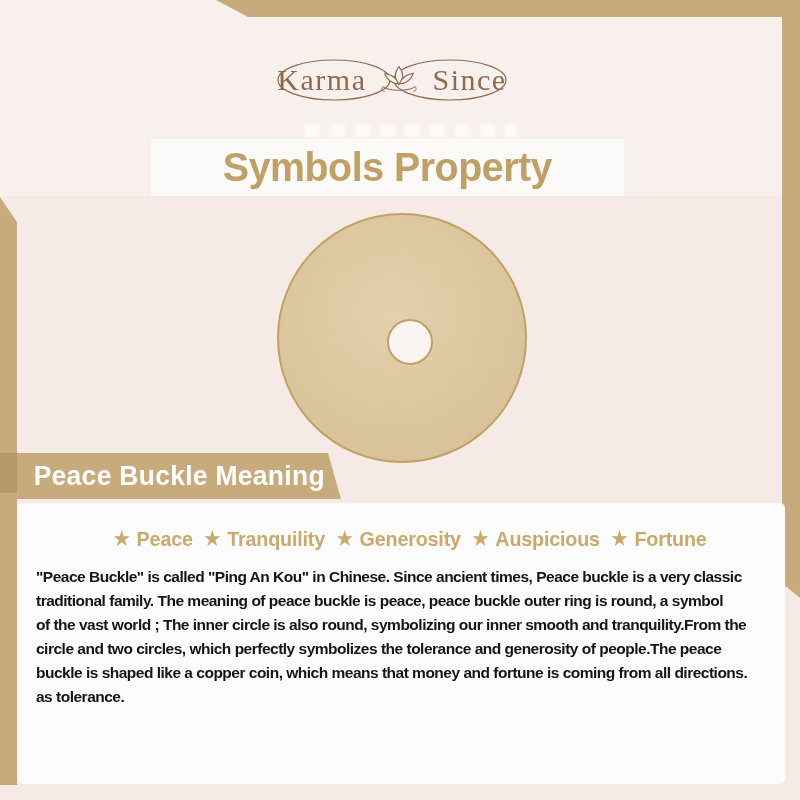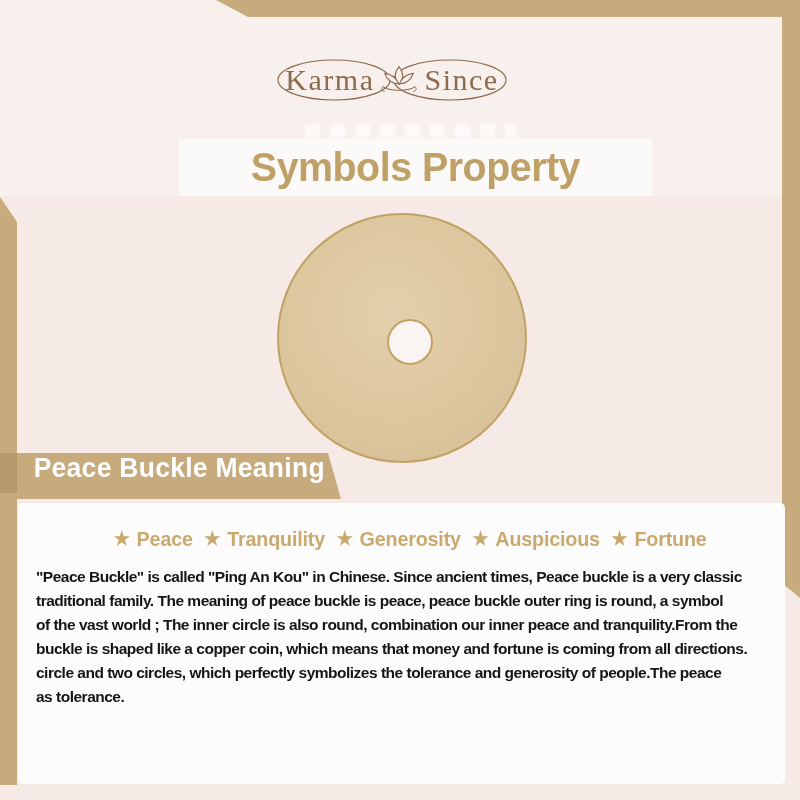--- a/index.html
+++ b/index.html
@@ -26,7 +26,7 @@
   
   .logo{
     position:absolute;left:276px;top:55px;width:232px;height:50px;
-    display:flex;align-items:center;justify-content:center;gap:6px;
+    display:flex;align-items:center;justify-content:center;gap:14px;
   }
   .logo .word{
     font-family:"Liberation Serif", serif;font-size:30px;color:#8d6b4e;

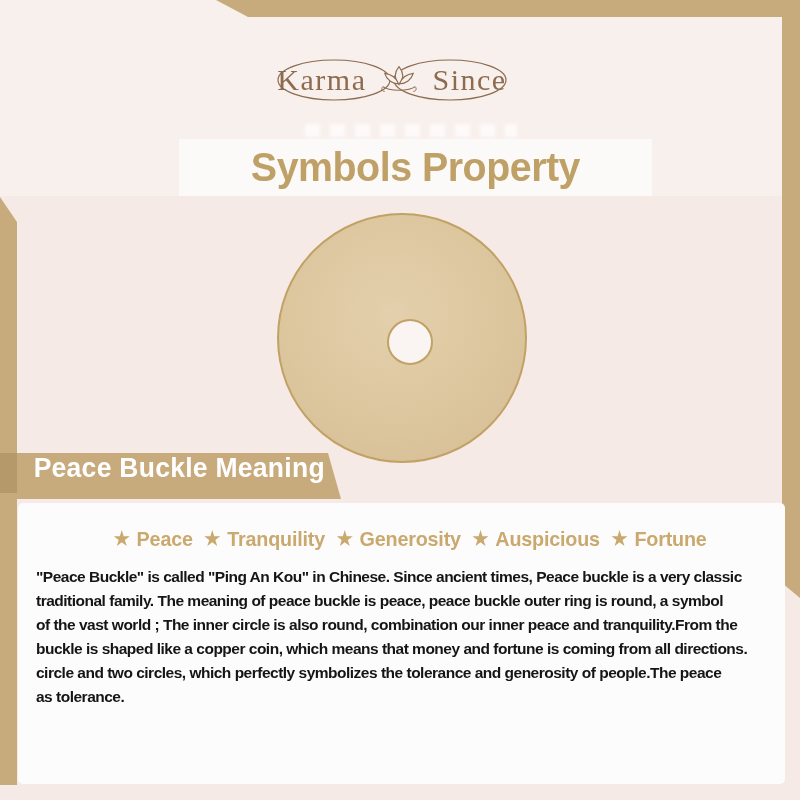--- a/index.html
+++ b/index.html
@@ -42,7 +42,7 @@
   }
   
   .title-band{
-    position:absolute;left:179px;top:139px;width:473px;height:57px;
+    position:absolute;left:151px;top:139px;width:473px;height:57px;
     background:#fcfaf9;display:flex;align-items:center;justify-content:center;
   }
   .title-band .title{

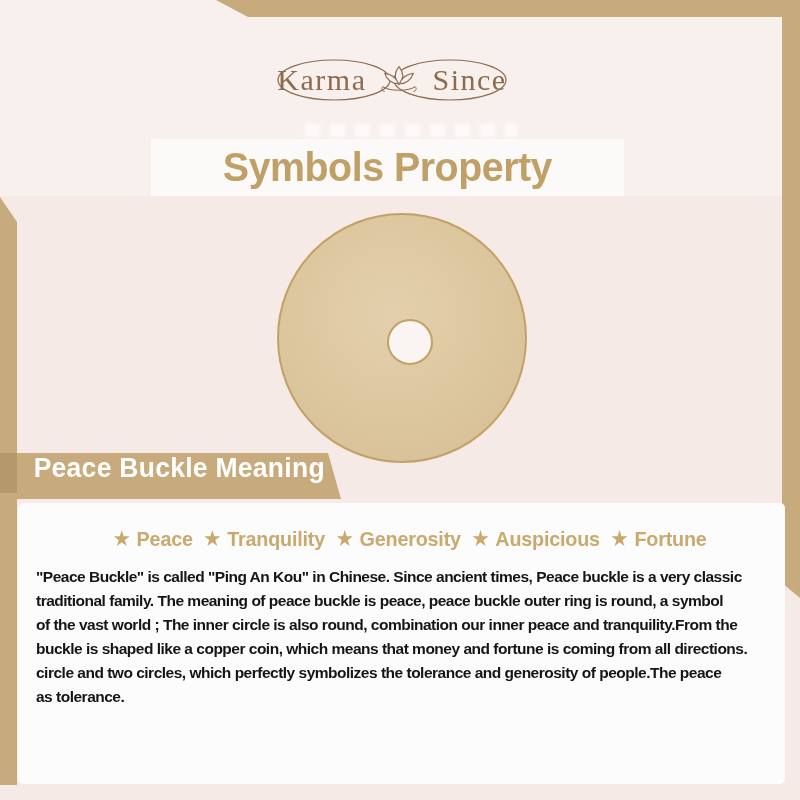--- a/index.html
+++ b/index.html
@@ -63,7 +63,7 @@
   .banner{
     position:absolute;left:17px;top:453px;width:324px;height:46px;background:#c8ab7d;
     clip-path:polygon(0 0,311px 0,100% 100%,0 100%);
-    display:flex;
+    display:flex;align-items:center;
   }
   .banner .banner-label{
     color:#ffffff;font-size:27px;font-weight:bold;letter-spacing:.3px;

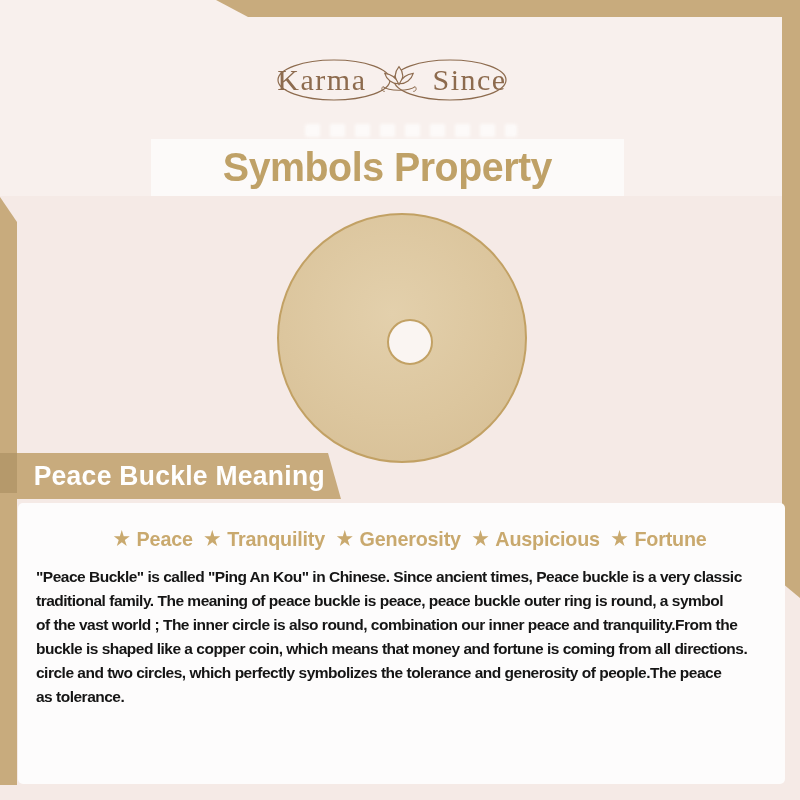--- a/index.html
+++ b/index.html
@@ -159,7 +159,7 @@
     <div class="article">
       <div class="line">"Peace Buckle" is called "Ping An Kou" in Chinese. Since ancient times, Peace buckle is a very classic</div>
       <div class="line">traditional family. The meaning of peace buckle is peace, peace buckle outer ring is round, a symbol</div>
-      <div class="line">of the vast world ; The inner circle is also round, combination our inner peace and tranquility.From the</div>
+      <div class="line">of the vast world ; The inner circle is also round, symbolizing our inner smooth and tranquility.From the</div>
       <div class="line">buckle is shaped like a copper coin, which means that money and fortune is coming from all directions.</div>
       <div class="line">circle and two circles, which perfectly symbolizes the tolerance and generosity of people.The peace</div>
       <div class="line">as tolerance.</div>

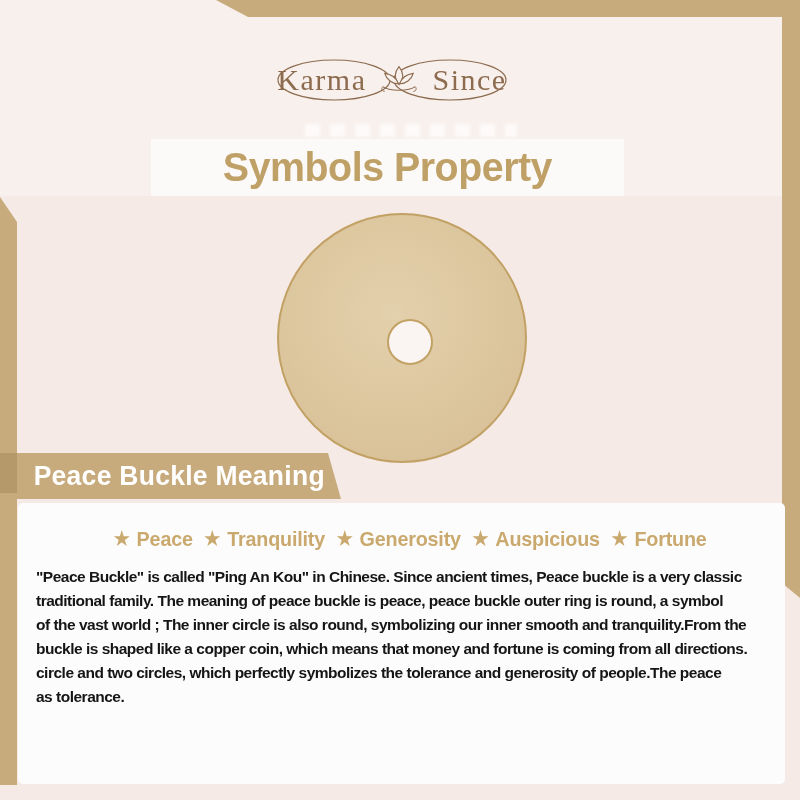--- a/index.html
+++ b/index.html
@@ -160,8 +160,8 @@
       <div class="line">"Peace Buckle" is called "Ping An Kou" in Chinese. Since ancient times, Peace buckle is a very classic</div>
       <div class="line">traditional family. The meaning of peace buckle is peace, peace buckle outer ring is round, a symbol</div>
       <div class="line">of the vast world ; The inner circle is also round, symbolizing our inner smooth and tranquility.From the</div>
+      <div class="line">circle and two circles, which perfectly symbolizes the tolerance and generosity of people.The peace</div>
       <div class="line">buckle is shaped like a copper coin, which means that money and fortune is coming from all directions.</div>
-      <div class="line">circle and two circles, which perfectly symbolizes the tolerance and generosity of people.The peace</div>
       <div class="line">as tolerance.</div>
     </div>
   </div>

